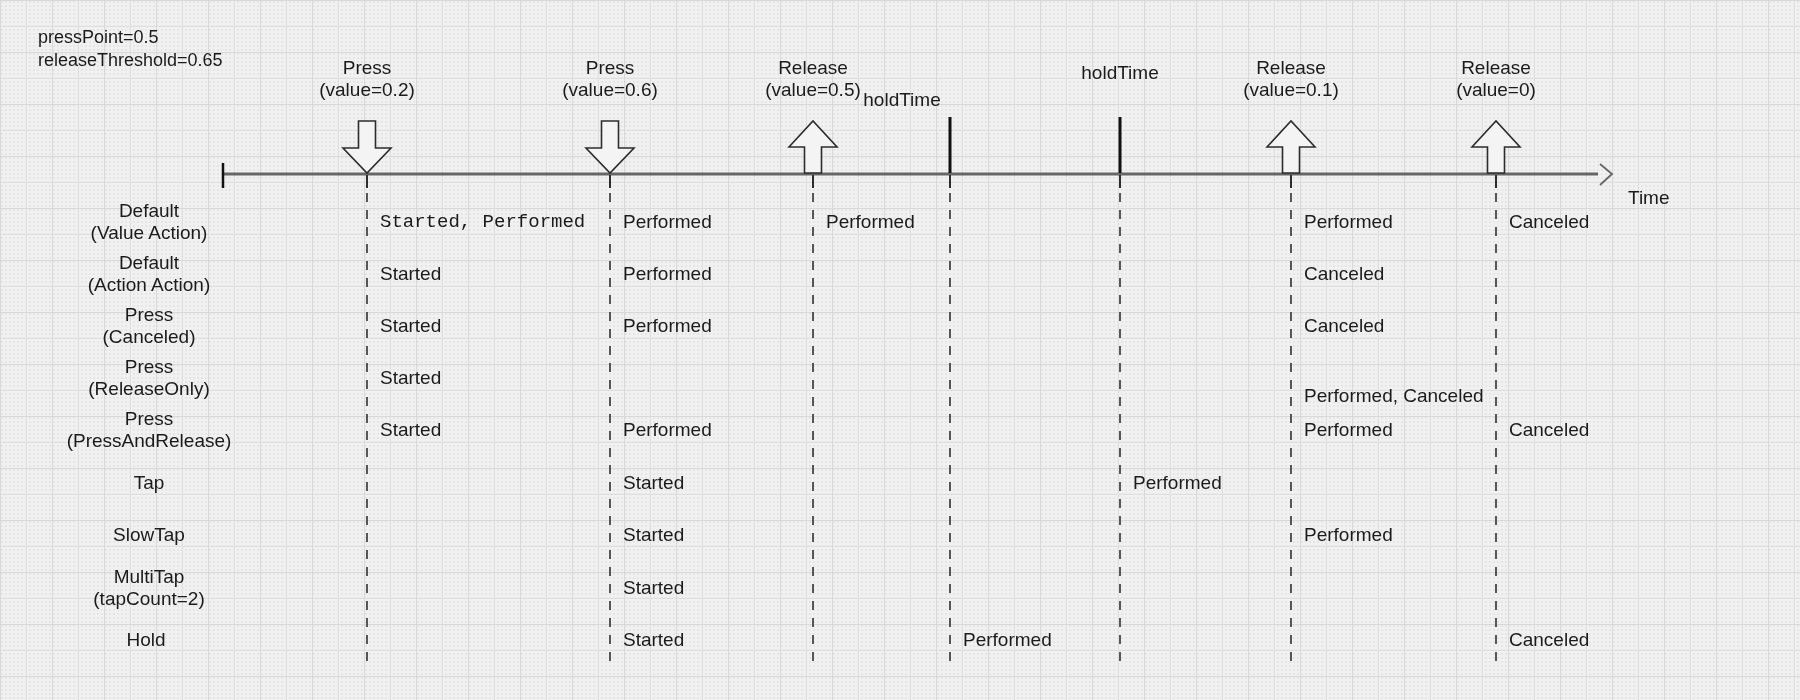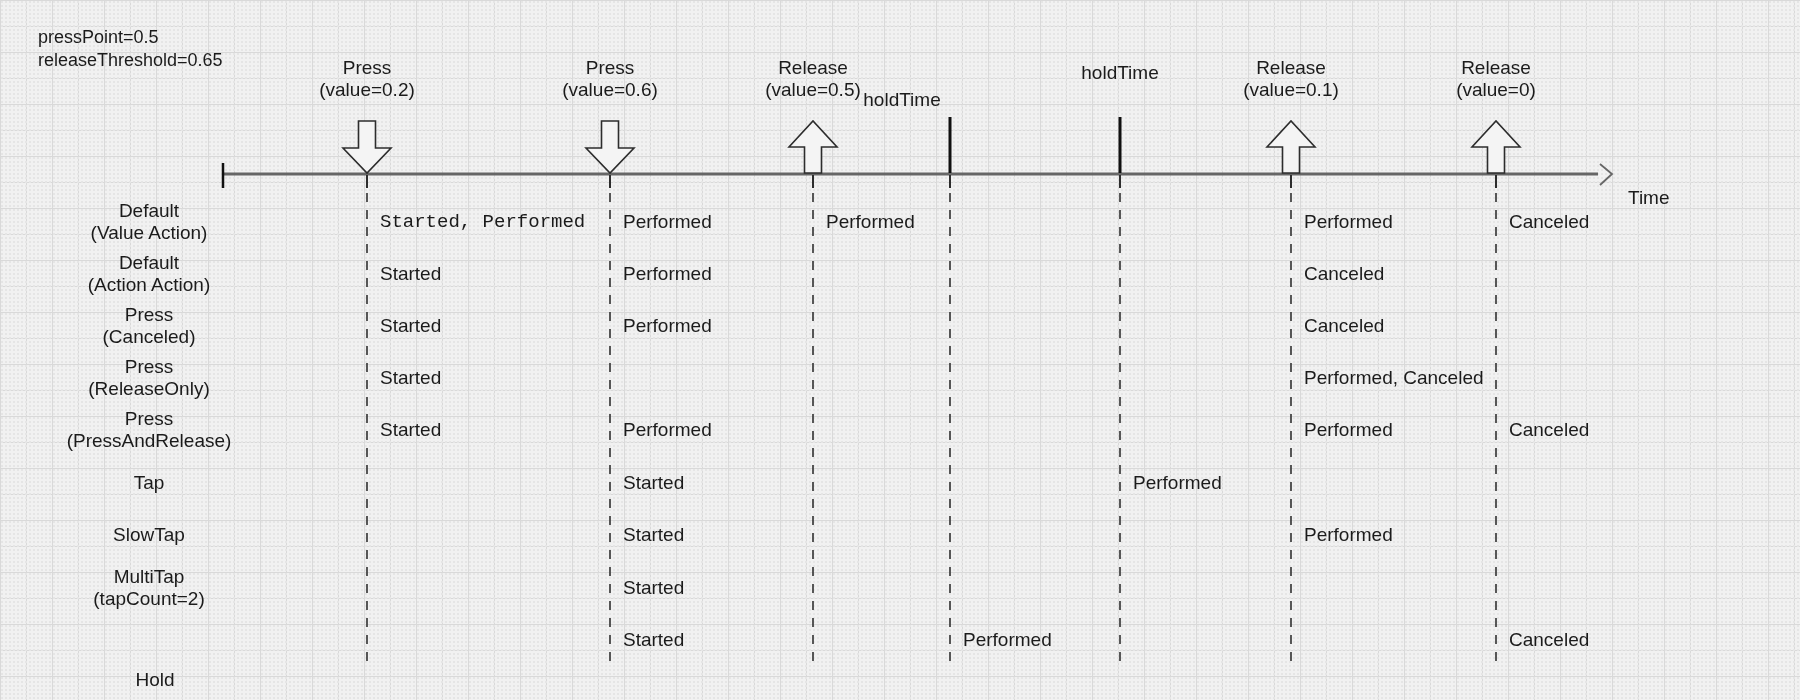--- a/index.html
+++ b/index.html
@@ -118,7 +118,7 @@
         <div>(ReleaseOnly)</div>
       </div>
       <div class="txt vcenter" style="left: 380px; top: 378px;">Started</div>
-      <div class="txt vcenter" style="left: 1304px; top: 378px;">Performed, Canceled</div>
+      <div class="txt vcenter" style="left: 1304px; top: 396px;">Performed, Canceled</div>
       <div class="txt center" style="left: 149px; top: 430px;">
         <div>Press</div>
         <div>(PressAndRelease)</div>

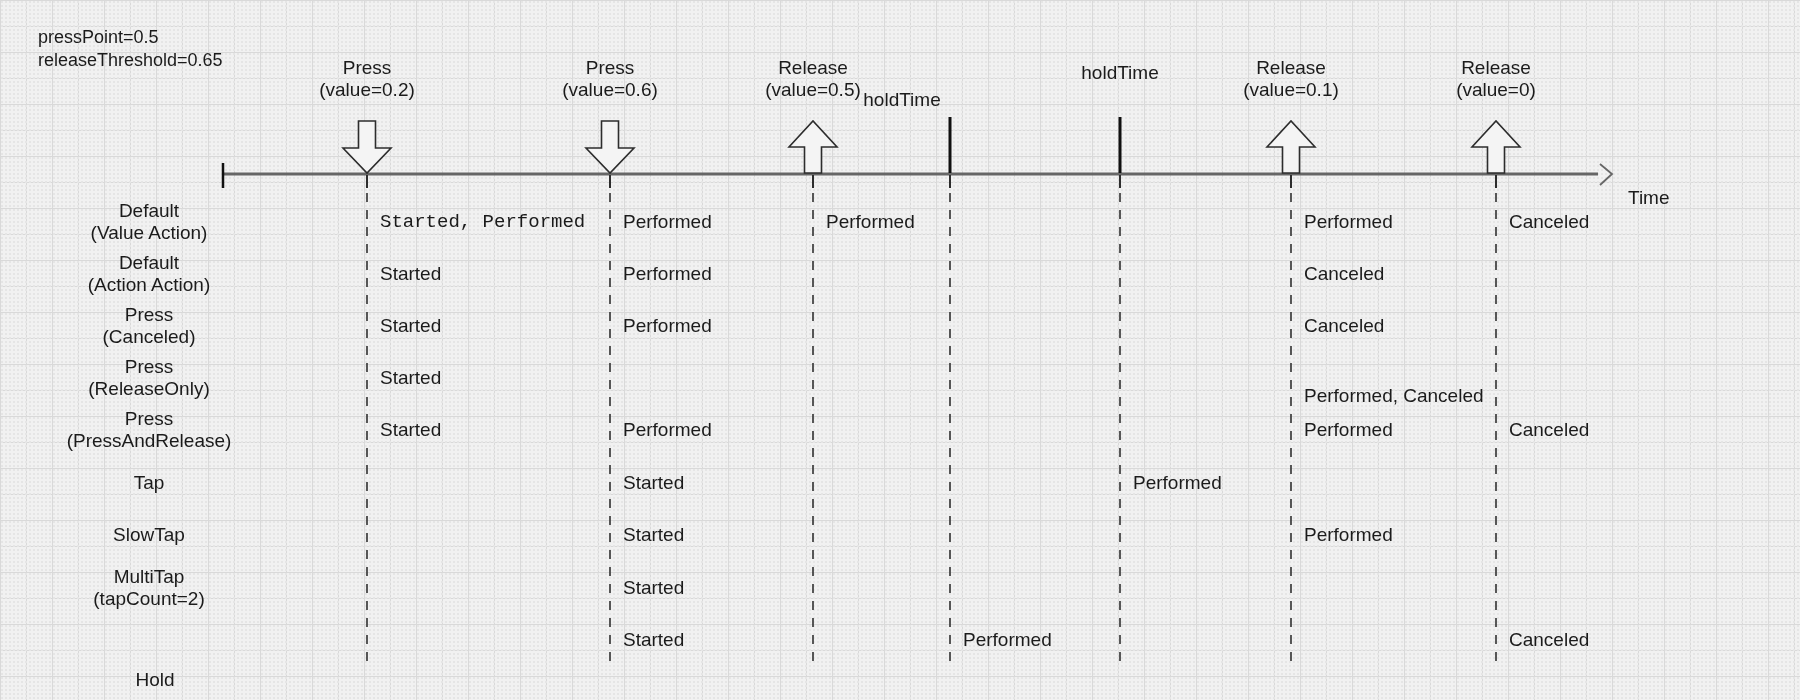--- a/index.html
+++ b/index.html
@@ -142,7 +142,7 @@
         <div>(tapCount=2)</div>
       </div>
       <div class="txt vcenter" style="left: 623px; top: 588px;">Started</div>
-      <div class="txt center" style="left: 155px; top: 640px; margin-top: 40px;">
+      <div class="txt center" style="left: 146px; top: 640px;">
         <div>Hold</div>
       </div>
       <div class="txt vcenter" style="left: 623px; top: 640px;">Started</div>

